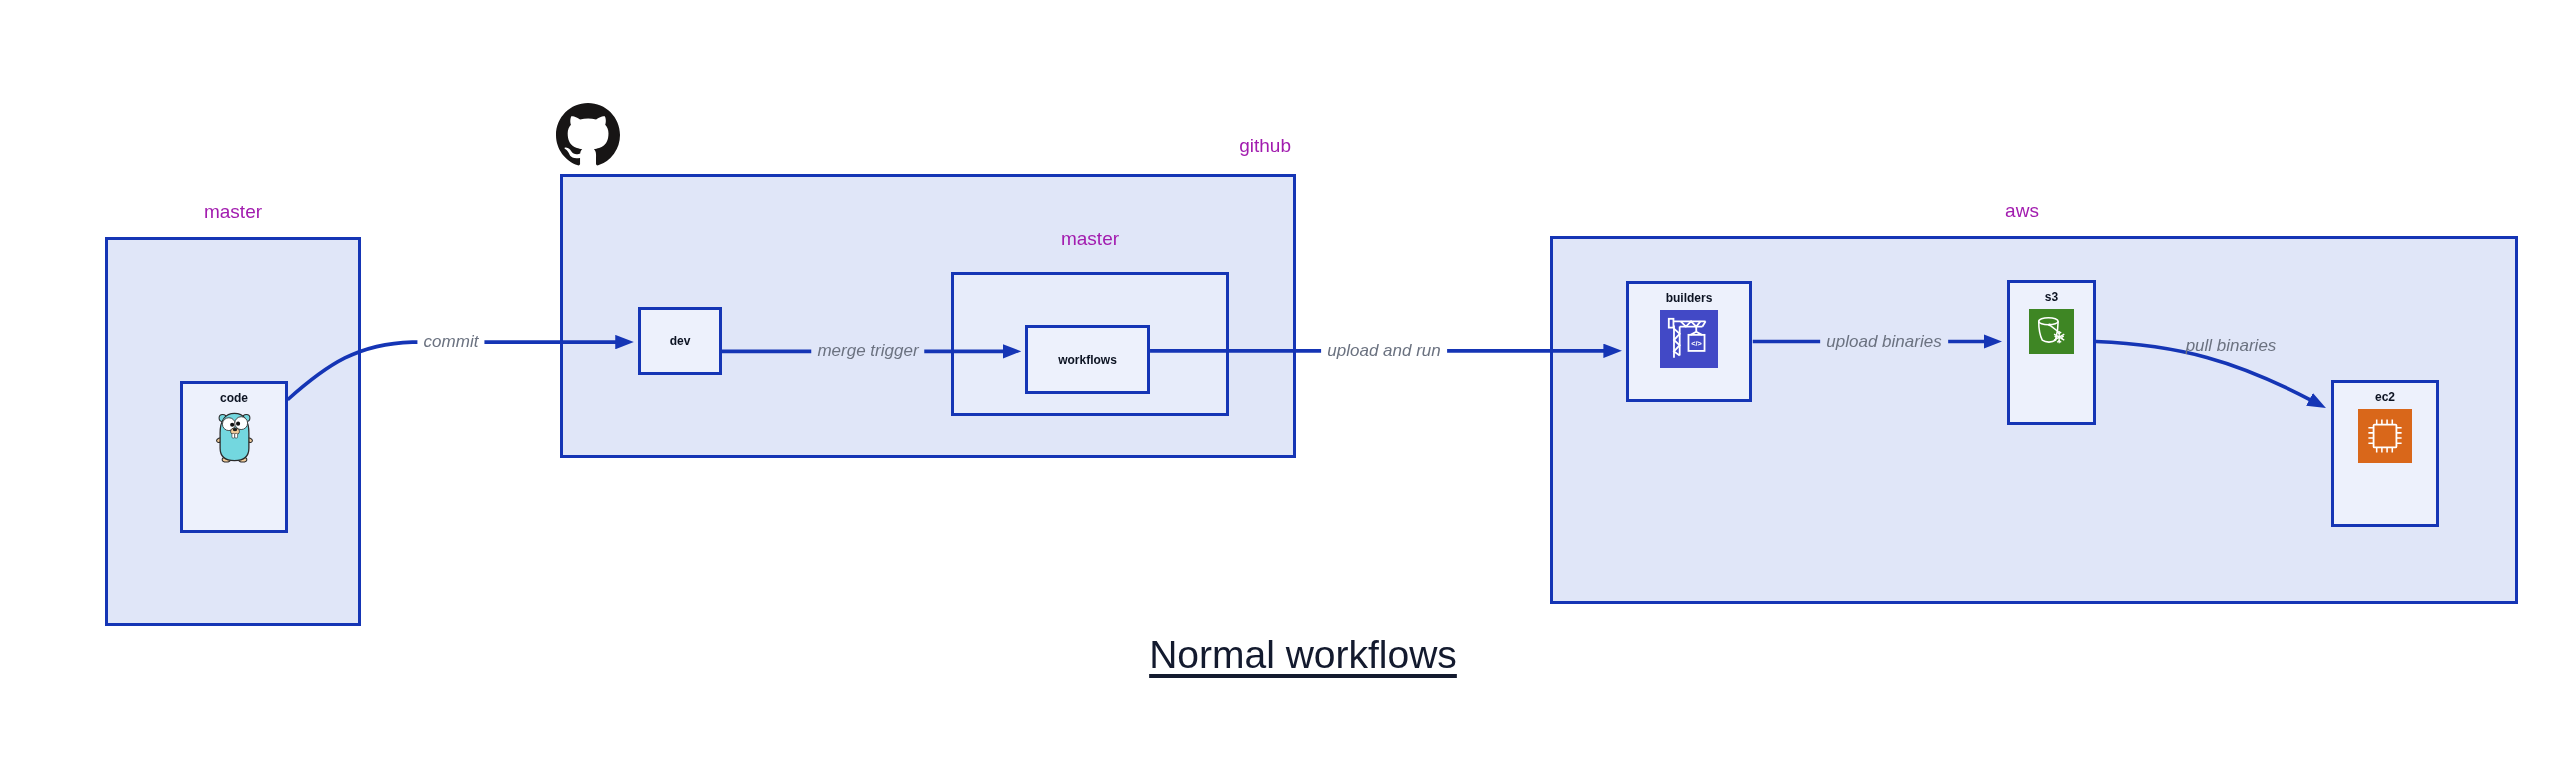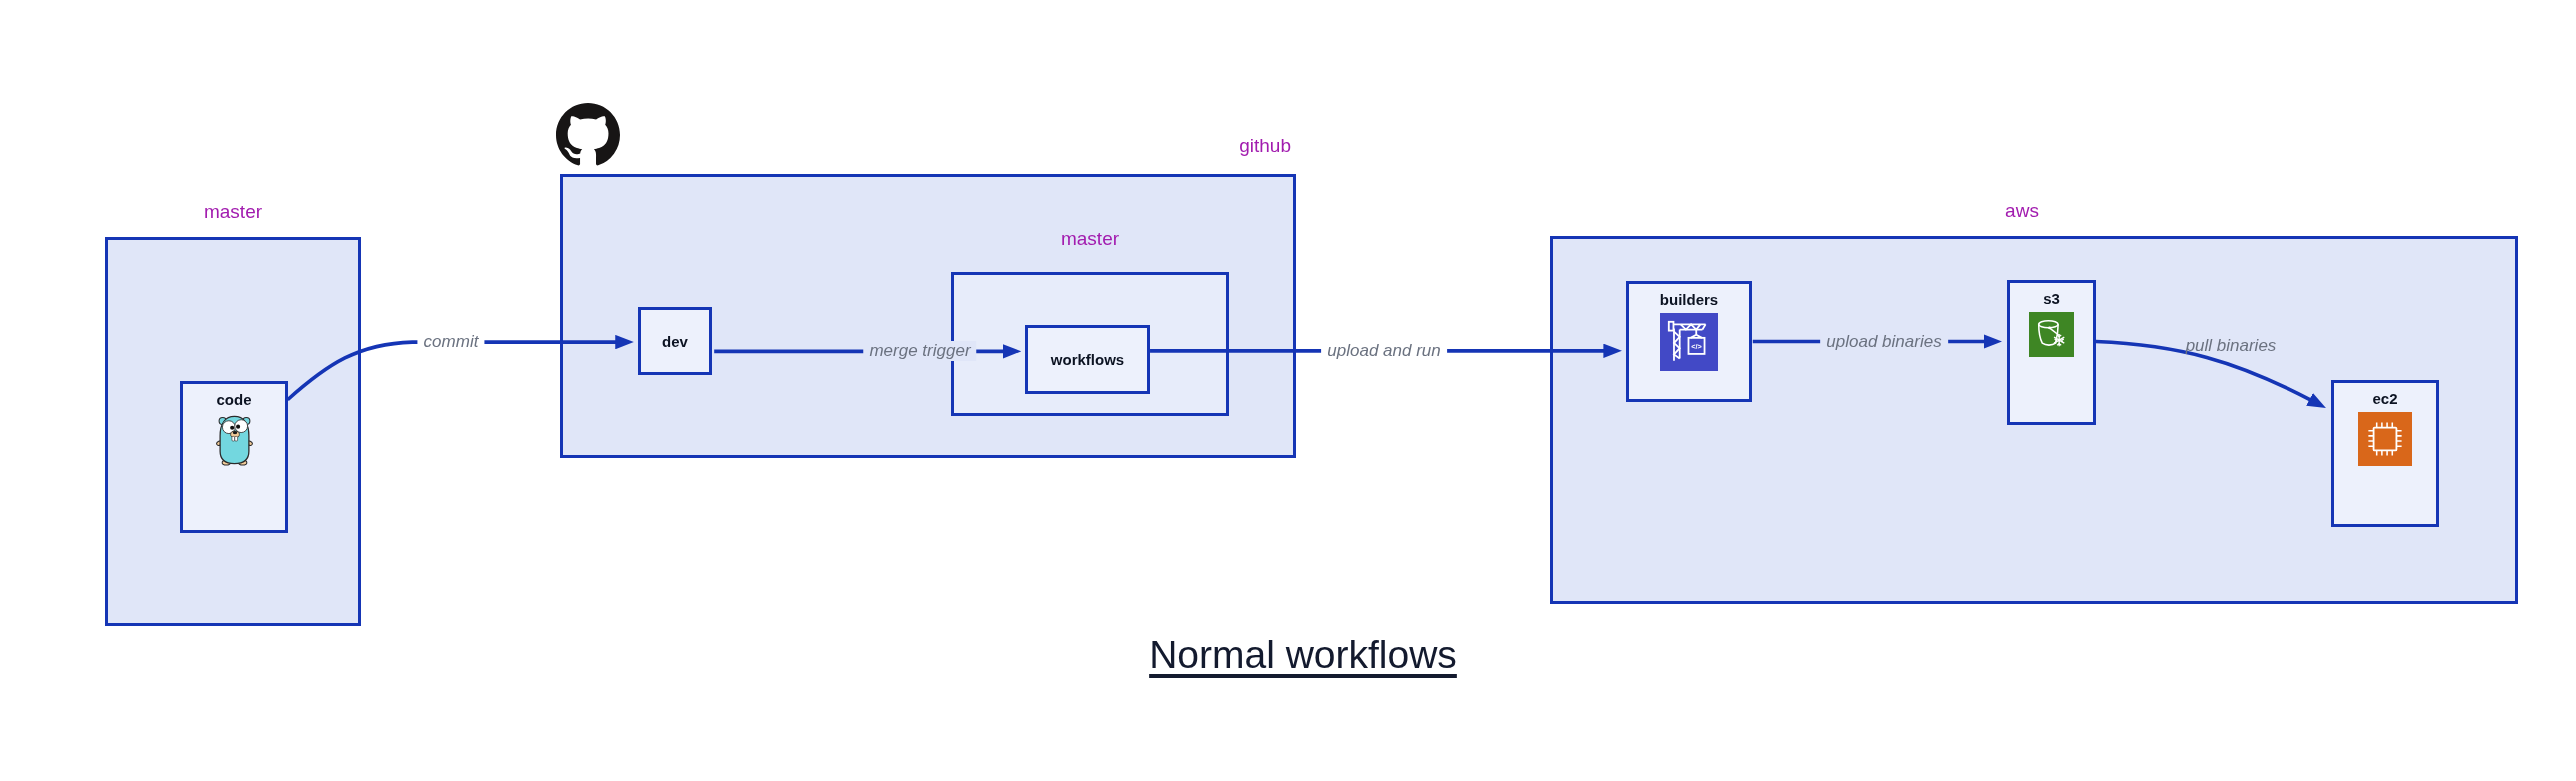--- a/index.html
+++ b/index.html
@@ -20,7 +20,7 @@
     display:flex;flex-direction:column;align-items:center;
   }
   .node-label{
-    font-size:15px;font-weight:bold;color:#0c1322;margin-top:7.2px;white-space:nowrap;
+    font-size:12px;font-weight:bold;color:#0c1322;margin-top:7.2px;white-space:nowrap;
   }
   .node-center{justify-content:center;}
   .node-center .node-label{margin-top:0;}

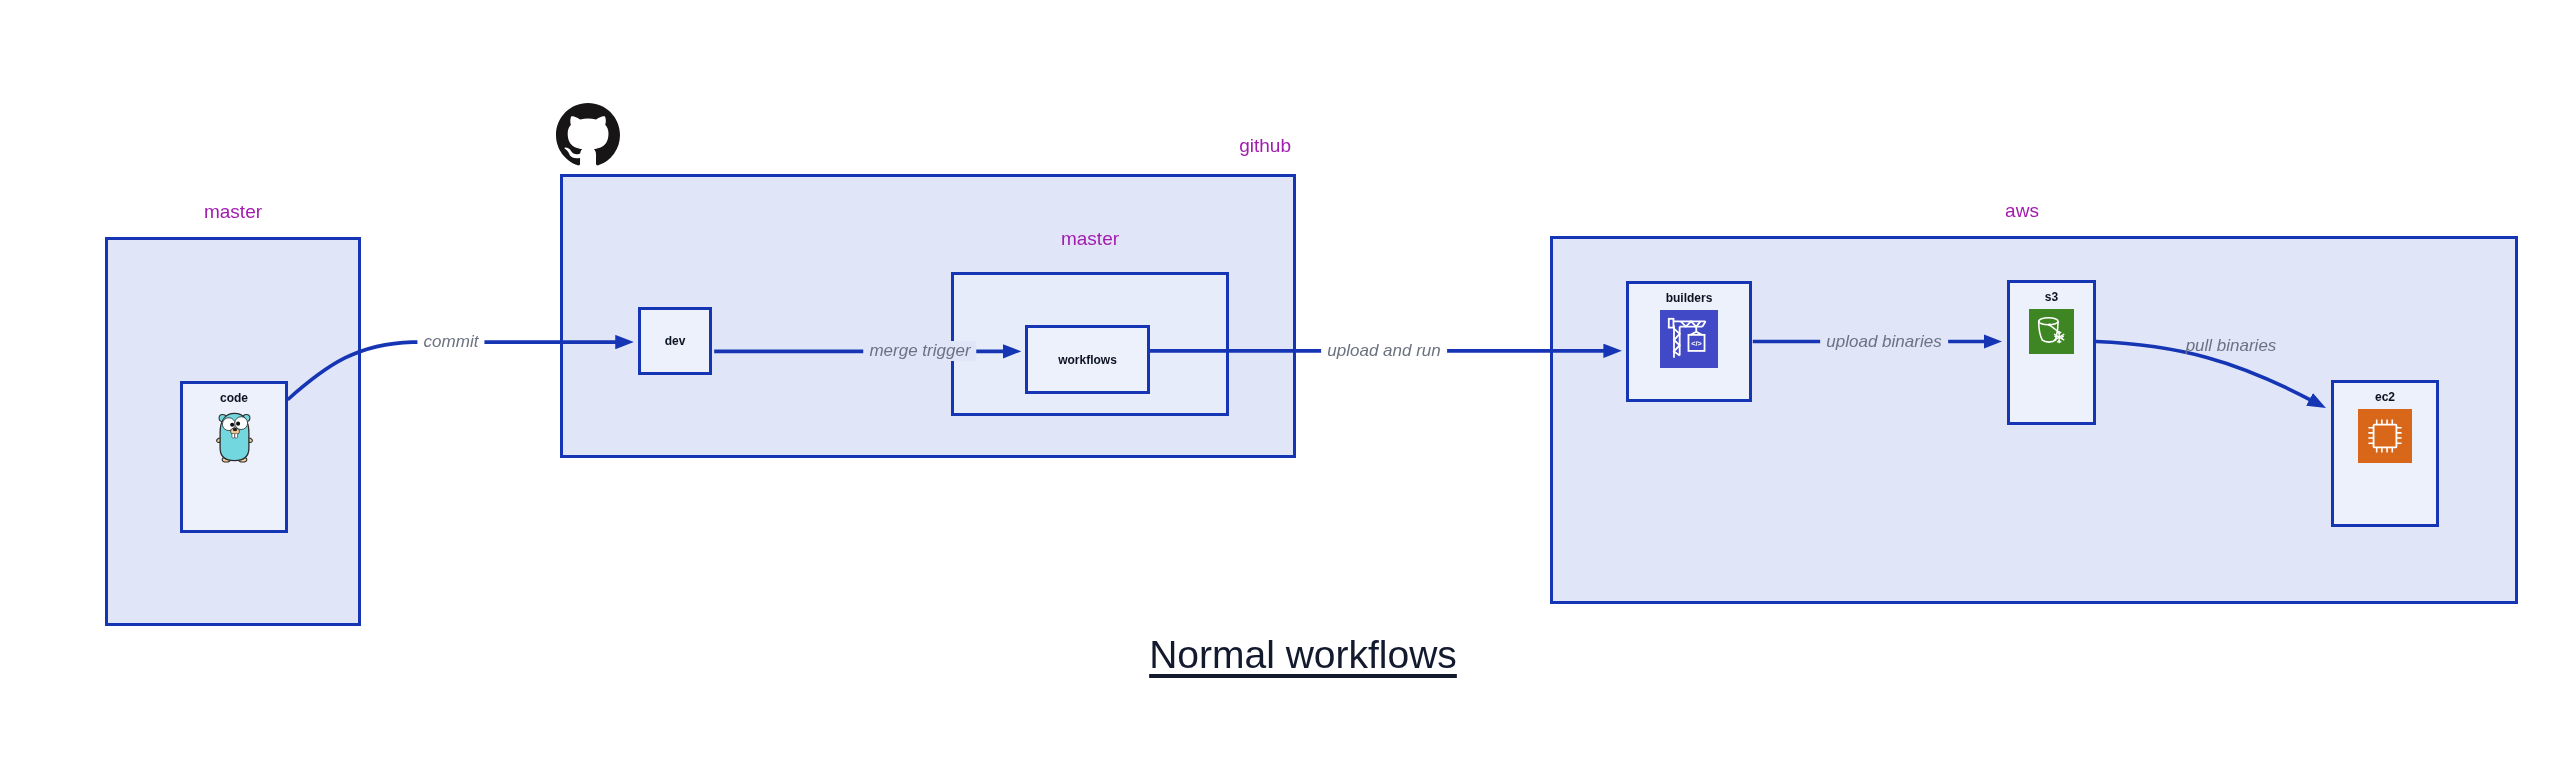--- a/index.html
+++ b/index.html
@@ -111,7 +111,7 @@
     </div>
   </div>
 
-  <div class="node node-center" style="left:638px;top:307px;width:74px;height:68px;">
+  <div class="node node-center" style="left:638px;top:307px;width:84px;height:68px;">
     <div class="node-label">dev</div>
   </div>
 

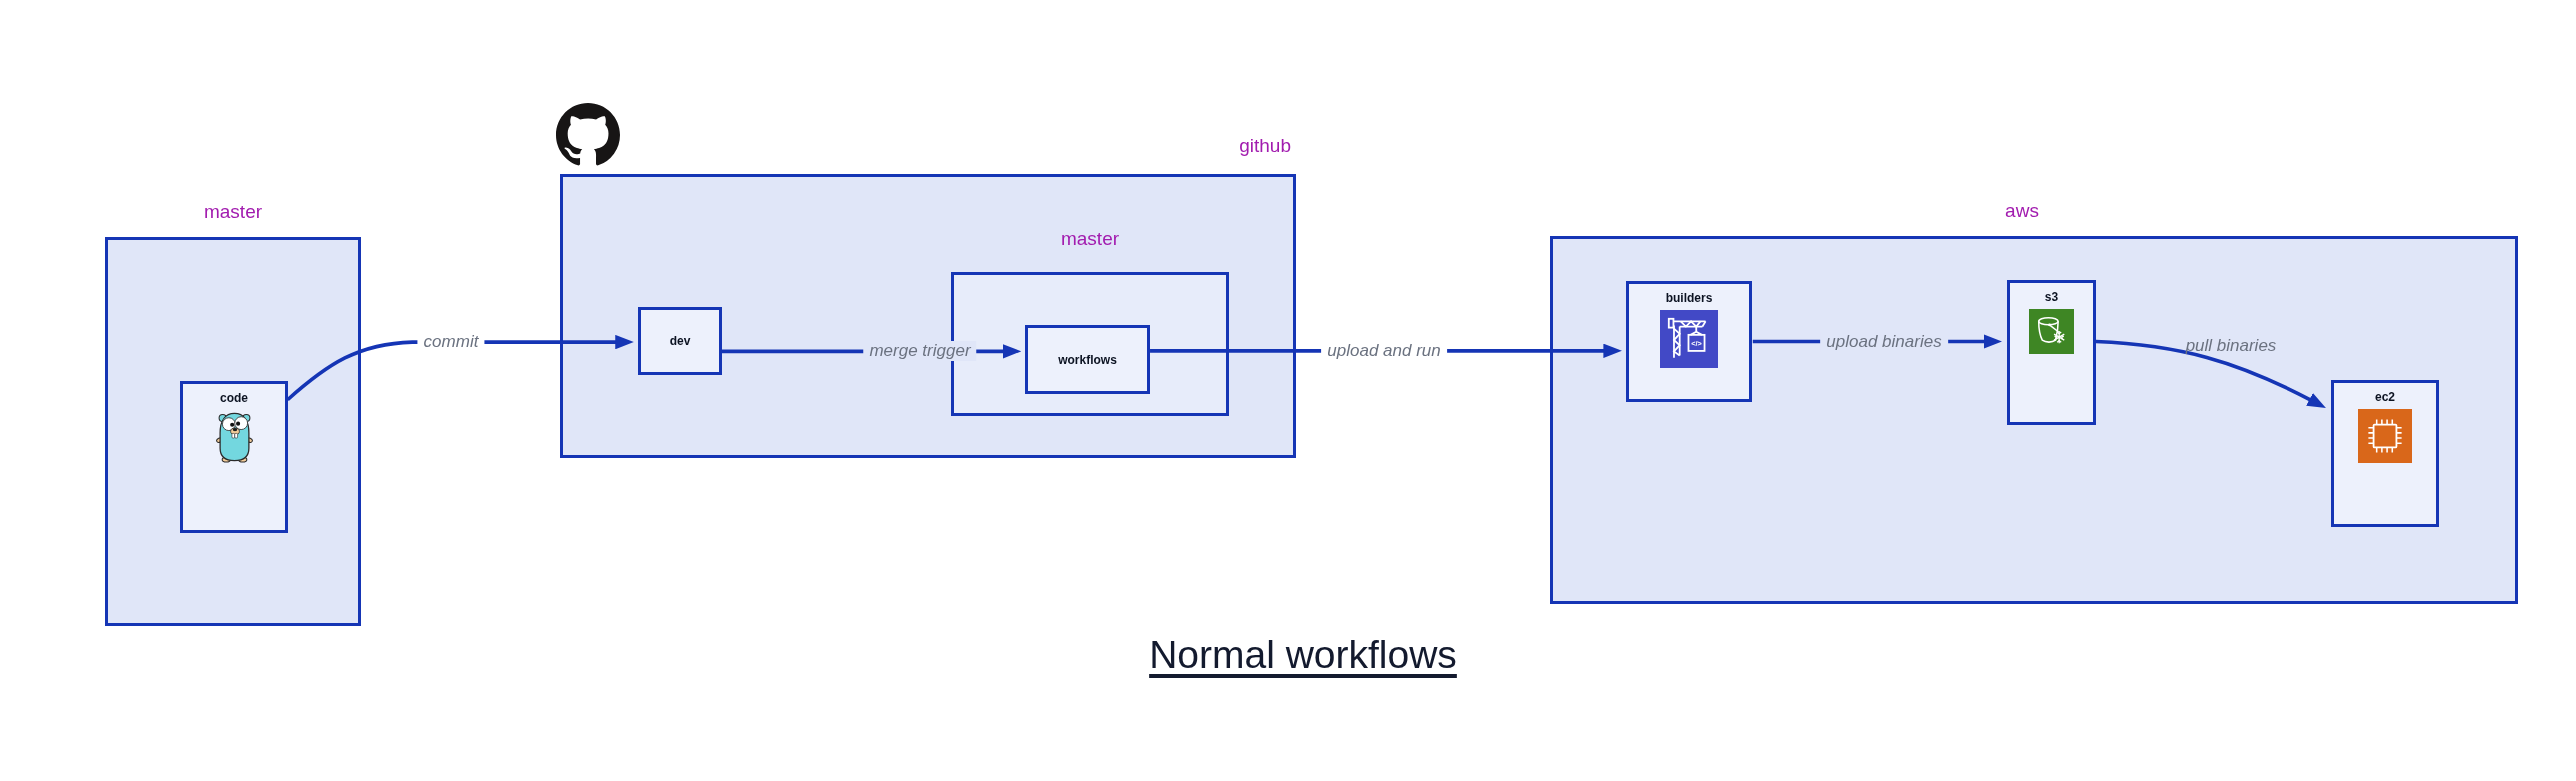--- a/index.html
+++ b/index.html
@@ -81,7 +81,7 @@
   </svg>
 
   <div class="edge-label bg-white" style="left:451px;top:342px;">commit</div>
-  <div class="edge-label bg-fill" style="left:920px;top:351px;">merge trigger</div>
+  <div class="edge-label bg-fill" style="left:868px;top:351px;">merge trigger</div>
   <div class="edge-label bg-white" style="left:1384px;top:351px;">upload and run</div>
   <div class="edge-label bg-fill" style="left:1884px;top:342px;">upload binaries</div>
   <div class="edge-label bg-none" style="left:2231px;top:346px;">pull binaries</div>

